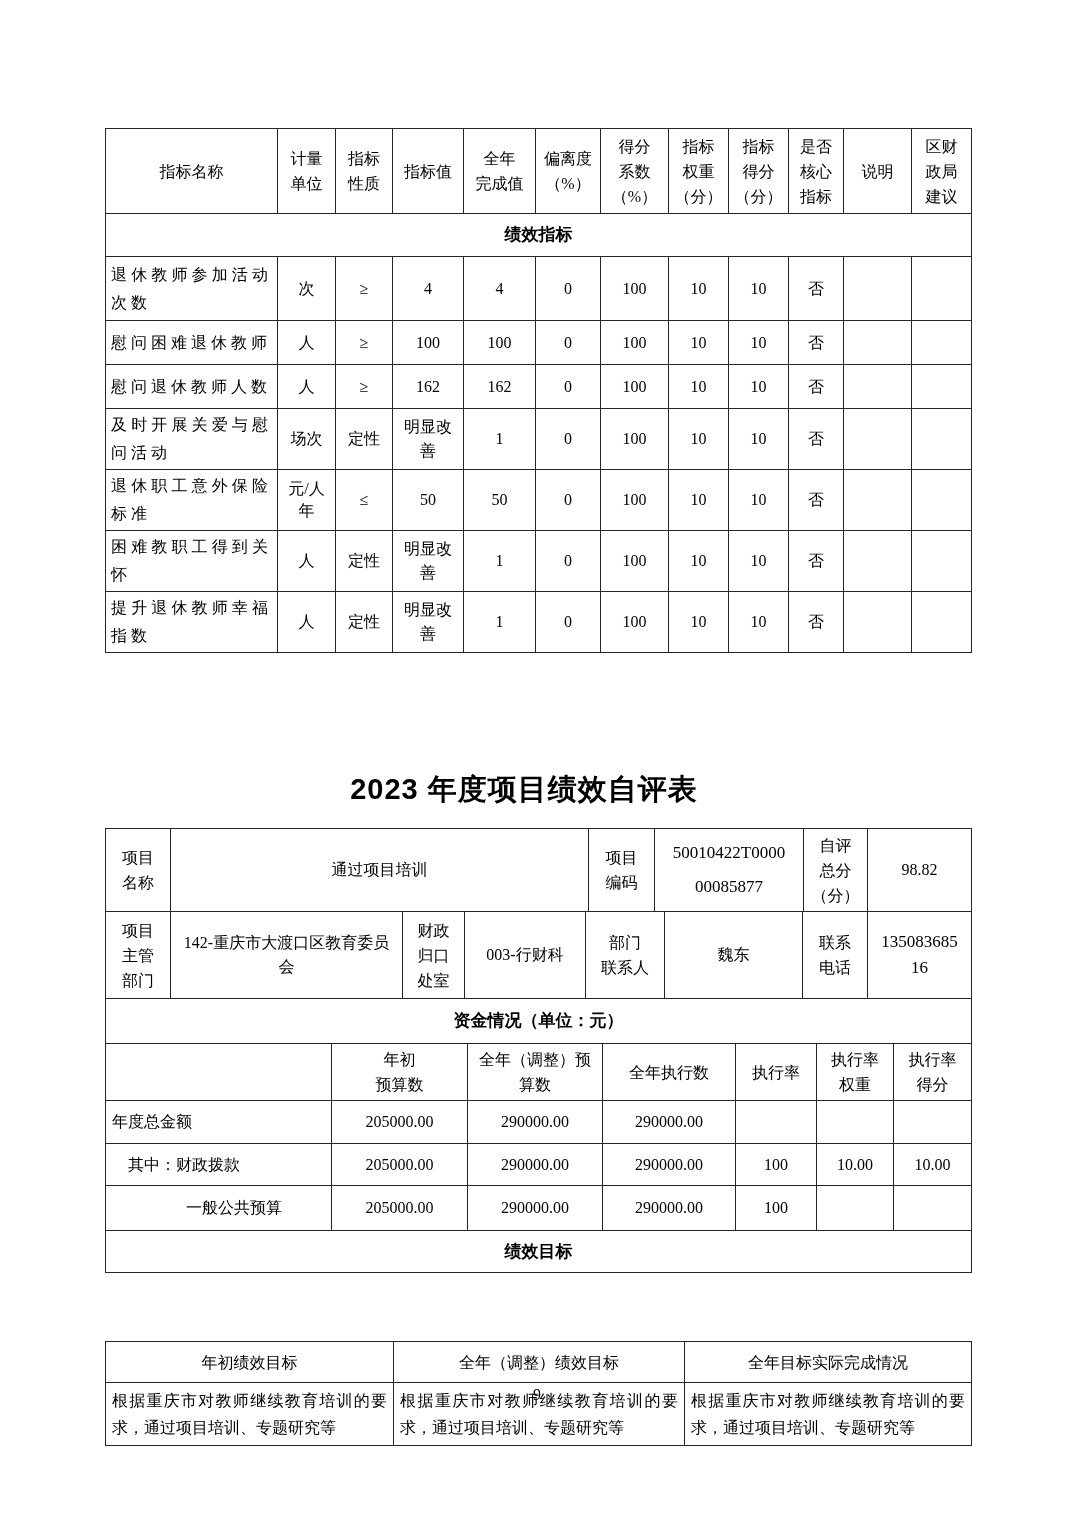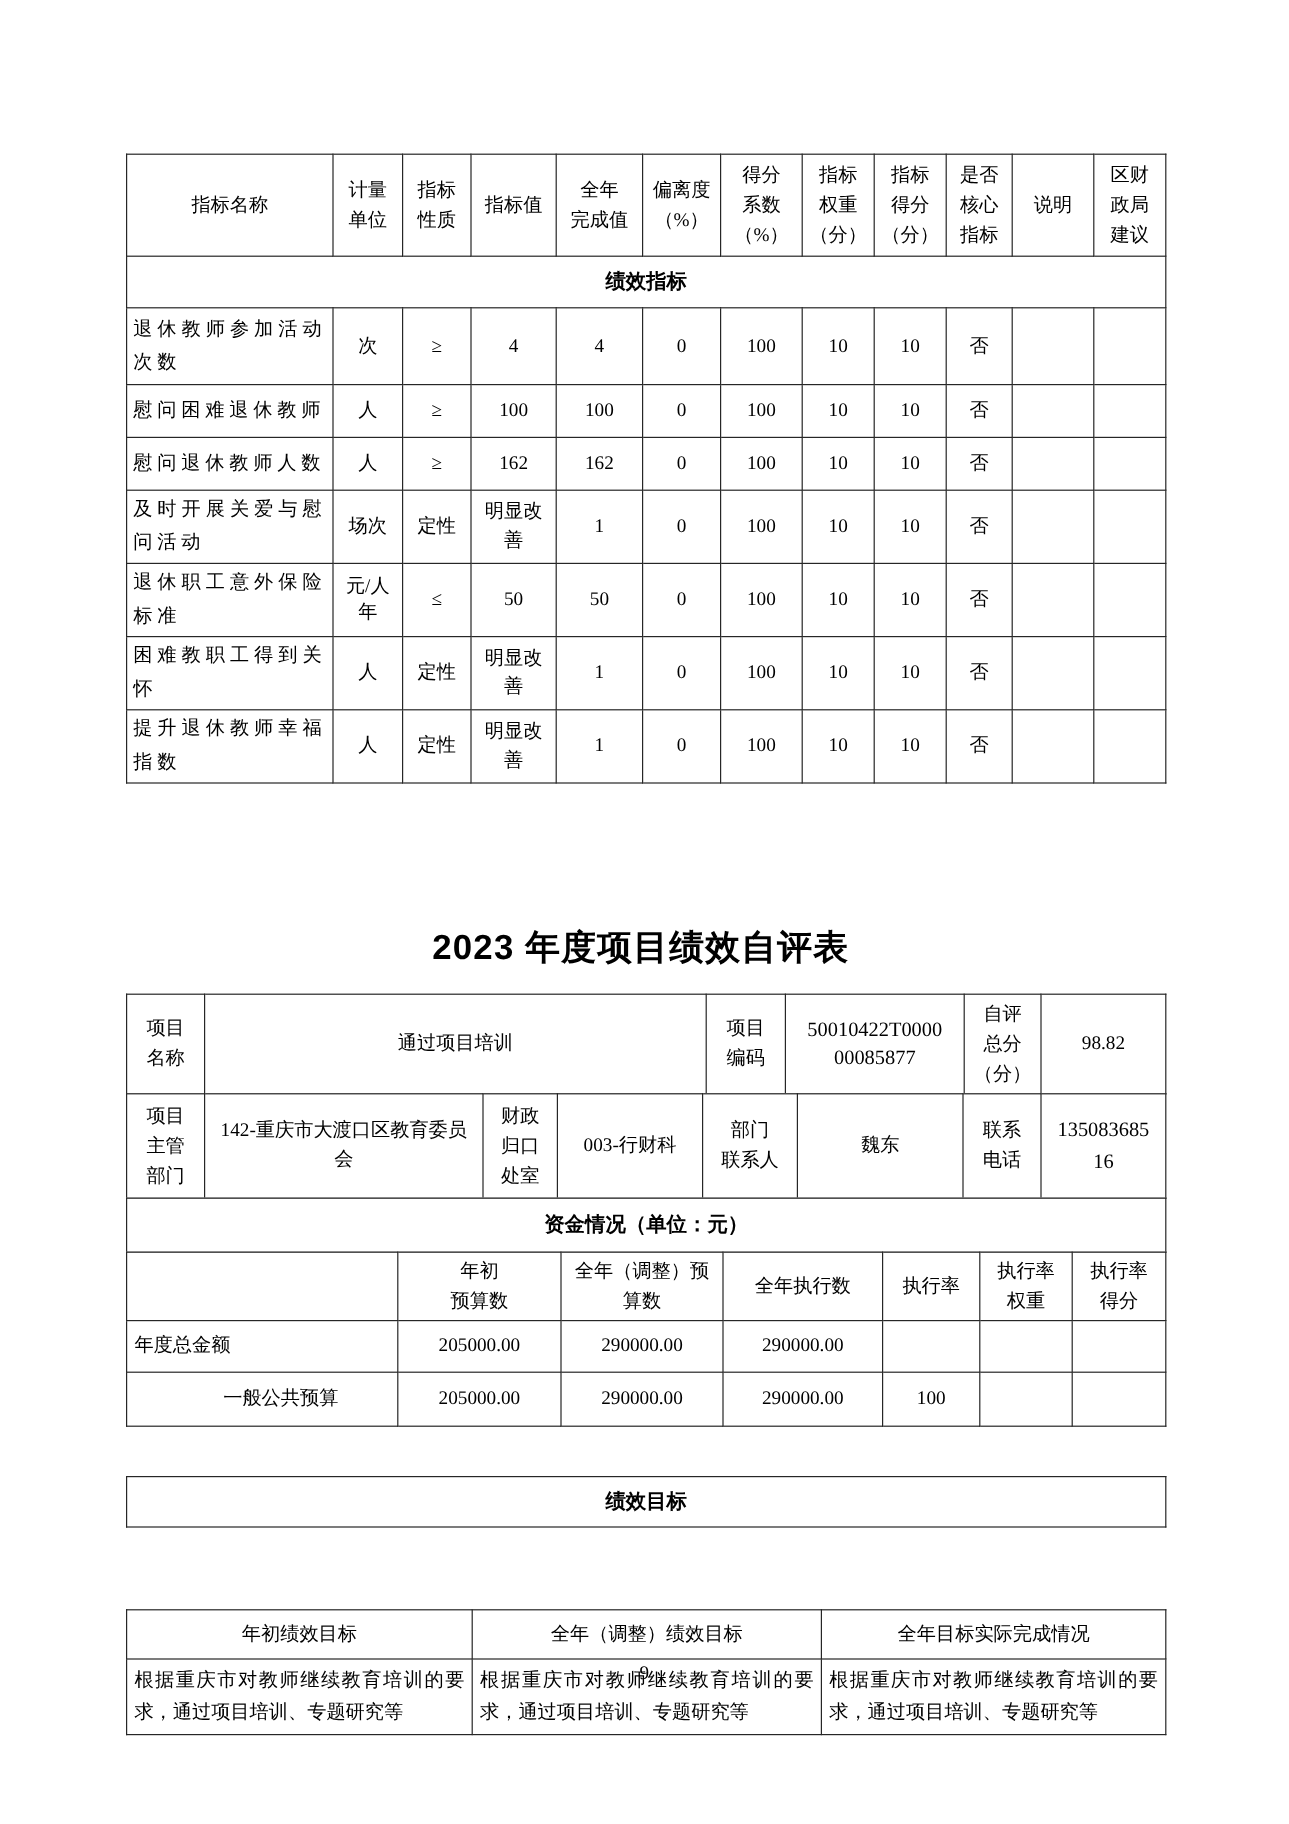--- a/index.html
+++ b/index.html
@@ -21,7 +21,7 @@
   .h58{height:58px}.h46{height:46px}.h83{height:83px}.h87{height:87px}
   .h45{height:45px}.h43{height:43px}.h42{height:42px}.h41{height:41px}.h62{height:62px}
   
-  .main-title{position:absolute;left:101px;top:770px;width:866px;text-align:center;
+  .main-title{position:absolute;left:91px;top:770px;width:866px;text-align:center;
               font-family:"Liberation Sans","DejaVu Sans",sans-serif;
               font-weight:bold;font-size:29px;letter-spacing:1px;}
   

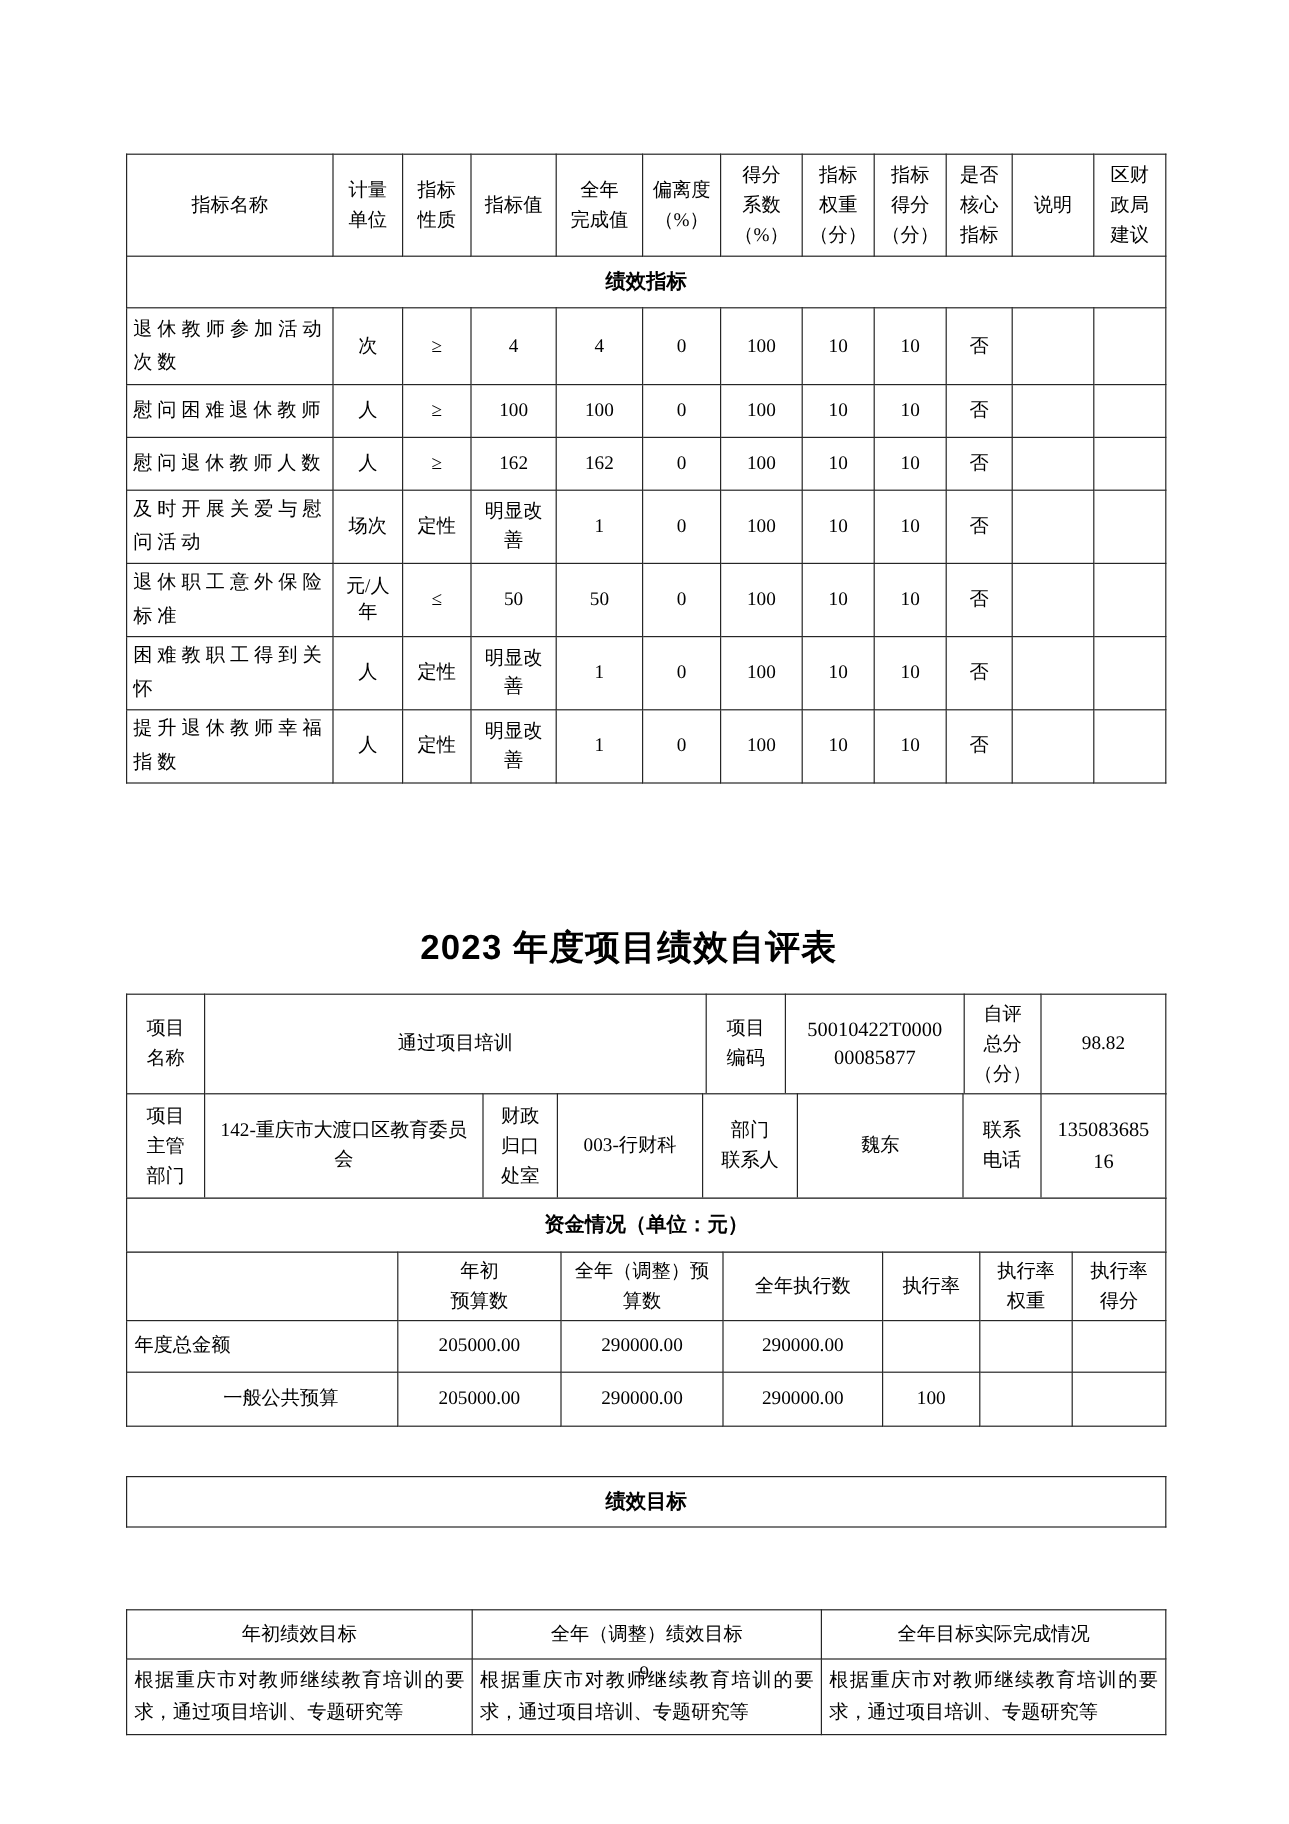--- a/index.html
+++ b/index.html
@@ -32,7 +32,7 @@
   #t4{top:1230px;width:866px;}
   #t5{top:1341px;width:866px;}
   .ba{word-break:break-all;}
-  .codecell{padding:0 14px;font-size:17px;line-height:24px;border-radius:16px;}
+  .codecell{padding:0 14px;font-size:17px;line-height:34px;border-radius:16px;}
   .phonecell{padding:0 10px;font-size:17px;line-height:26px;}
   .secttl{font-weight:bold;font-size:17px;}
   #t3 thead tr{height:57px;}

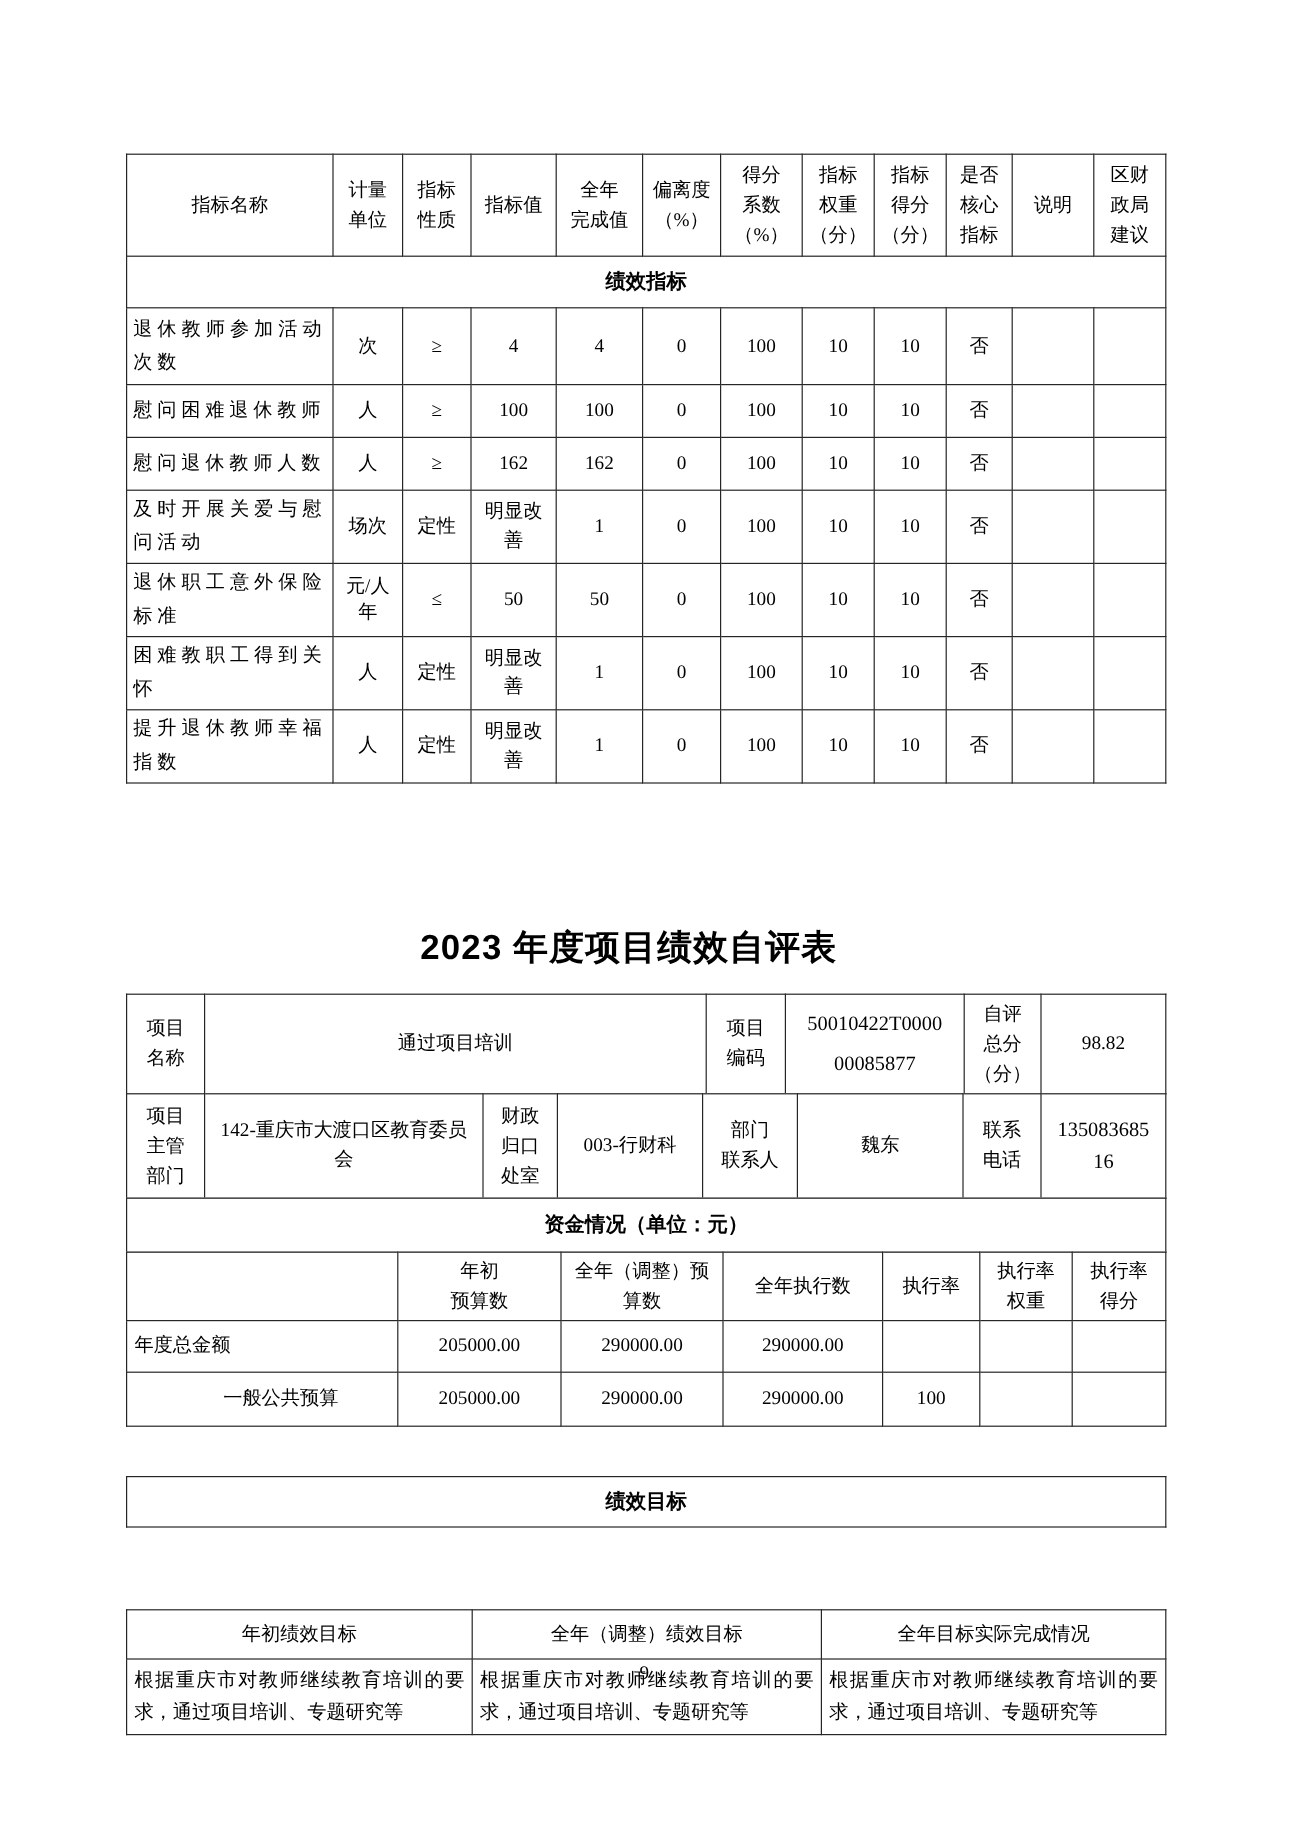--- a/index.html
+++ b/index.html
@@ -304,6 +304,15 @@
       <td></td>
       <td></td>
     </tr>
+    <tr class="h42">
+      <td class="fl1">其中：财政拨款</td>
+      <td>205000.00</td>
+      <td>290000.00</td>
+      <td>290000.00</td>
+      <td>100</td>
+      <td>10.00</td>
+      <td>10.00</td>
+    </tr>
     <tr class="h45">
       <td class="fl2">一般公共预算</td>
       <td>205000.00</td>

